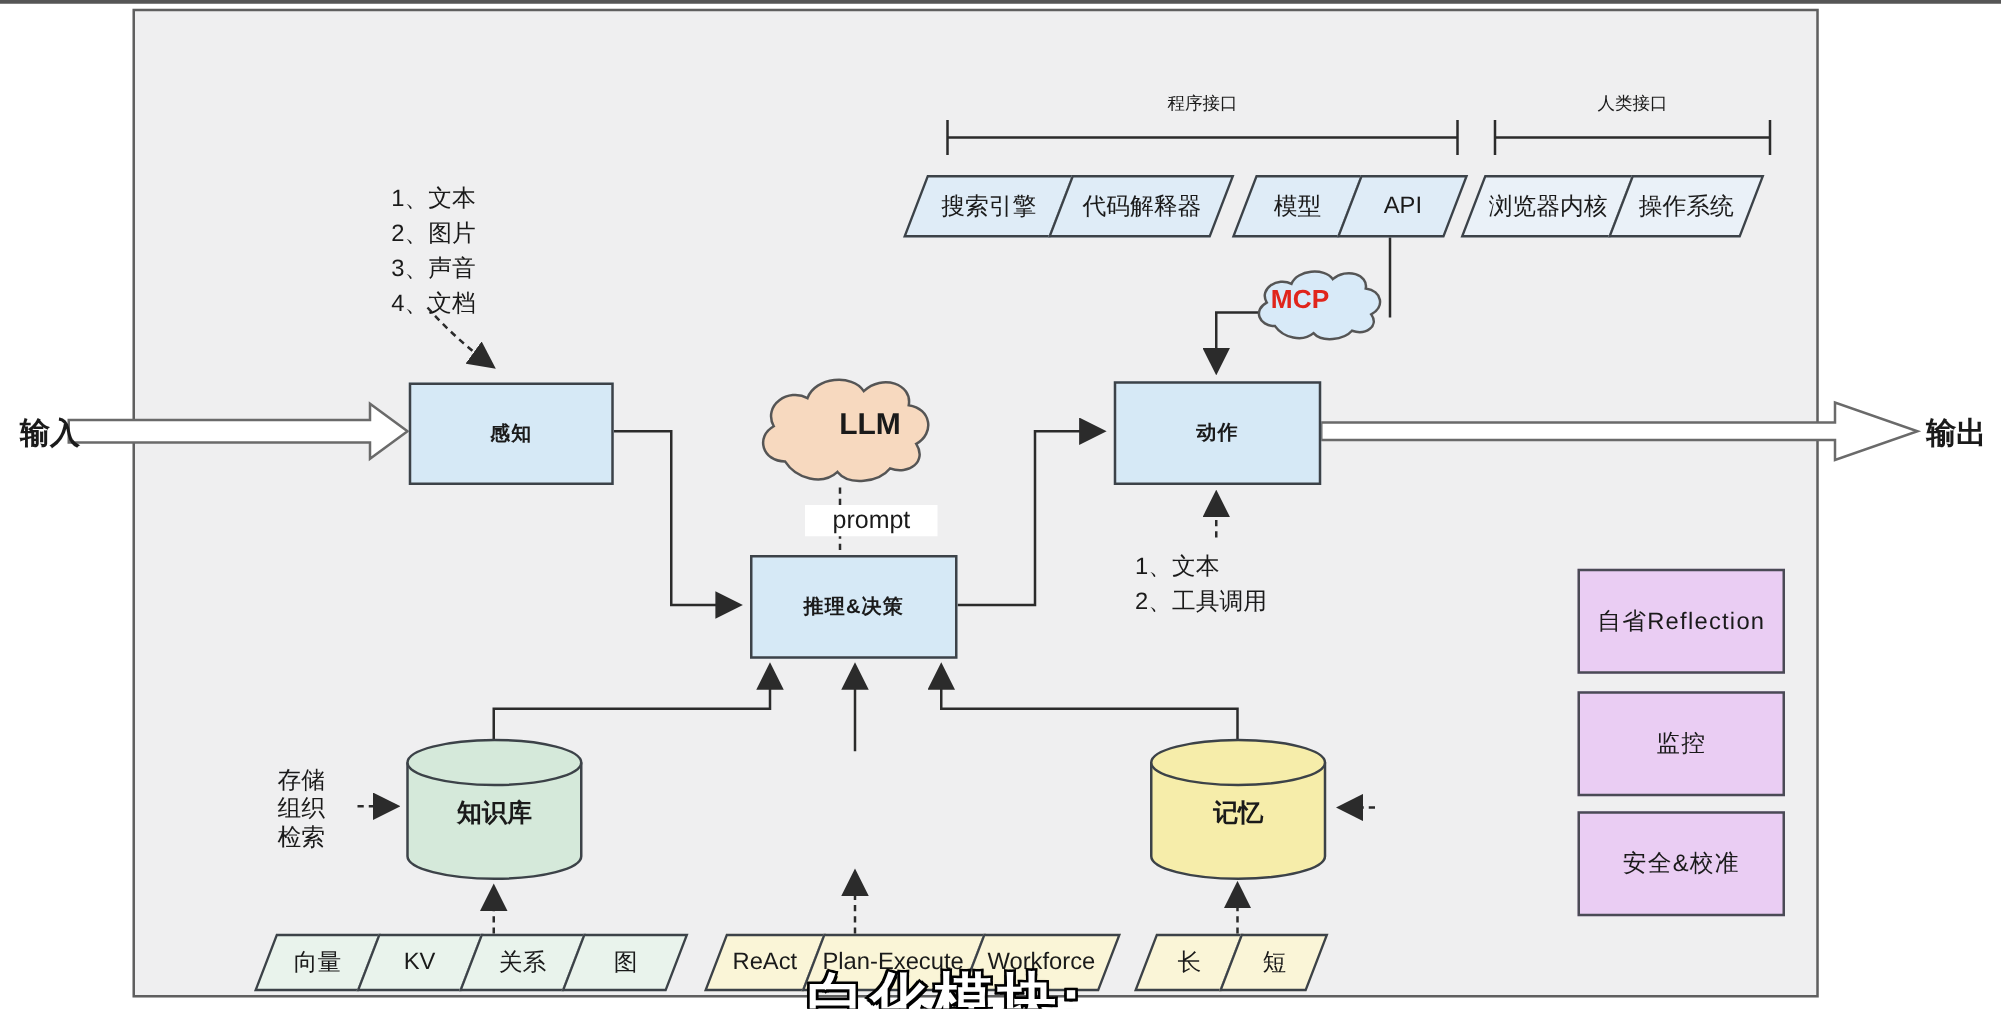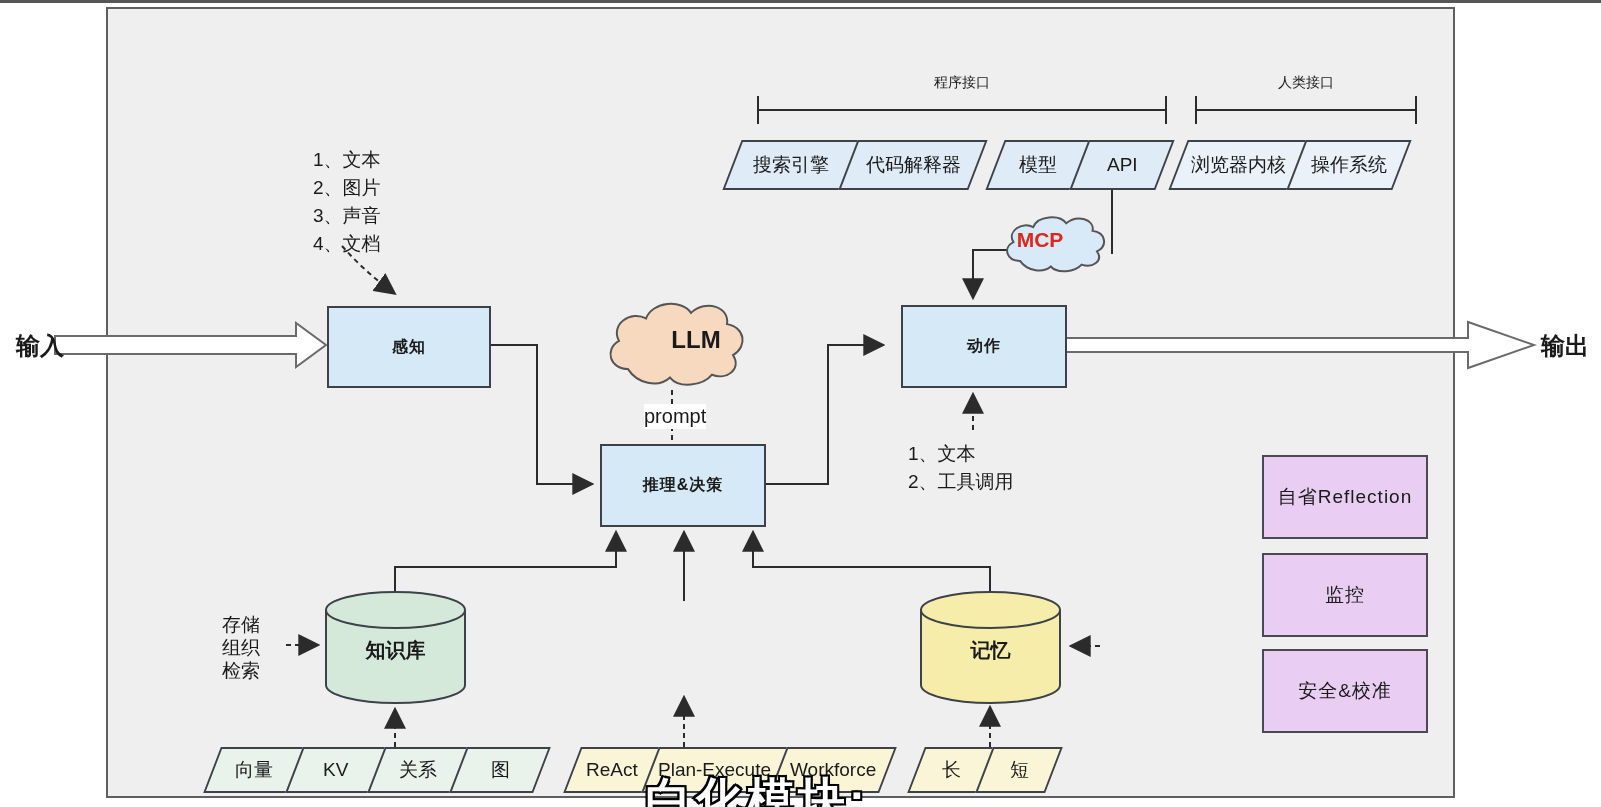--- a/index.html
+++ b/index.html
@@ -121,7 +121,7 @@
   </div>
 
   <div class="box blue" style="left:327px;top:306px;width:164px;height:82px;">感知</div>
-  <div class="box blue" style="left:891px;top:305px;width:166px;height:83px;margin-left:10px;">动作</div>
+  <div class="box blue" style="left:891px;top:305px;width:166px;height:83px;">动作</div>
   <div class="box blue" style="left:600px;top:444px;width:166px;height:83px;">推理&amp;决策</div>
 
   <div class="cloud-label" style="left:630px;top:326px;width:64px;font-size:24px;margin-left:34px;">LLM</div>

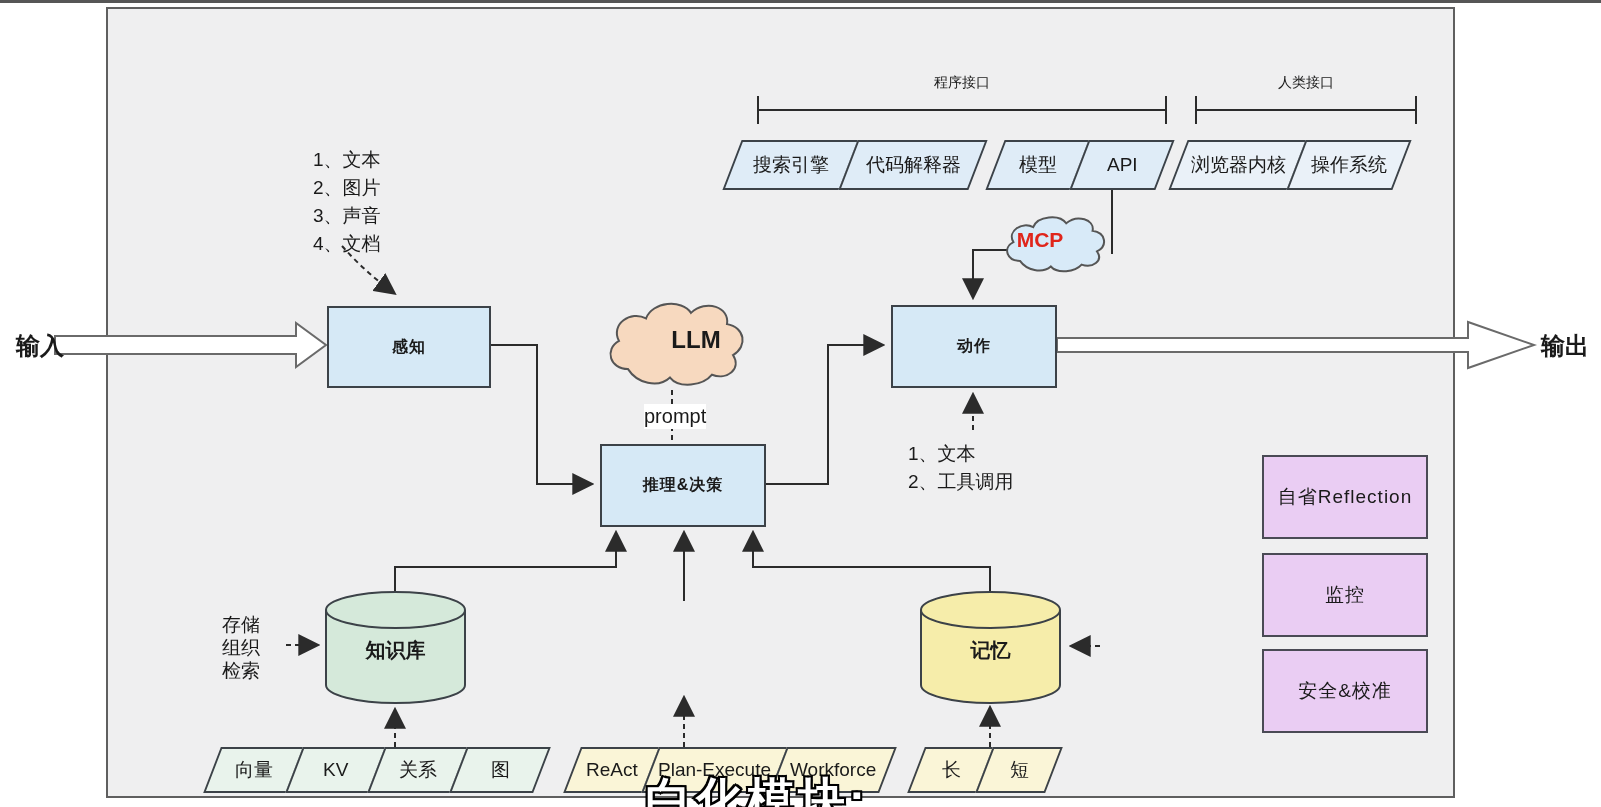--- a/index.html
+++ b/index.html
@@ -21,7 +21,7 @@
   .ann.tight{line-height:23px;}
   .cyl-label{position:absolute;font-size:20px;font-weight:600;text-align:center;}
   .cloud-label{position:absolute;font-weight:700;text-align:center;}
-  .prompt{position:absolute;background:#ffffff;font-size:20px;padding:1px 0;}
+  .prompt{position:absolute;background:#ffffff;font-size:20px;padding:1px 22px;}
   .pgroup{position:absolute;display:flex;}
   .pcell{box-sizing:border-box;border:2px solid #3c4248;margin-left:-2px;display:flex;align-items:center;justify-content:center;
          transform:skewX(-21deg);font-size:19px;}

